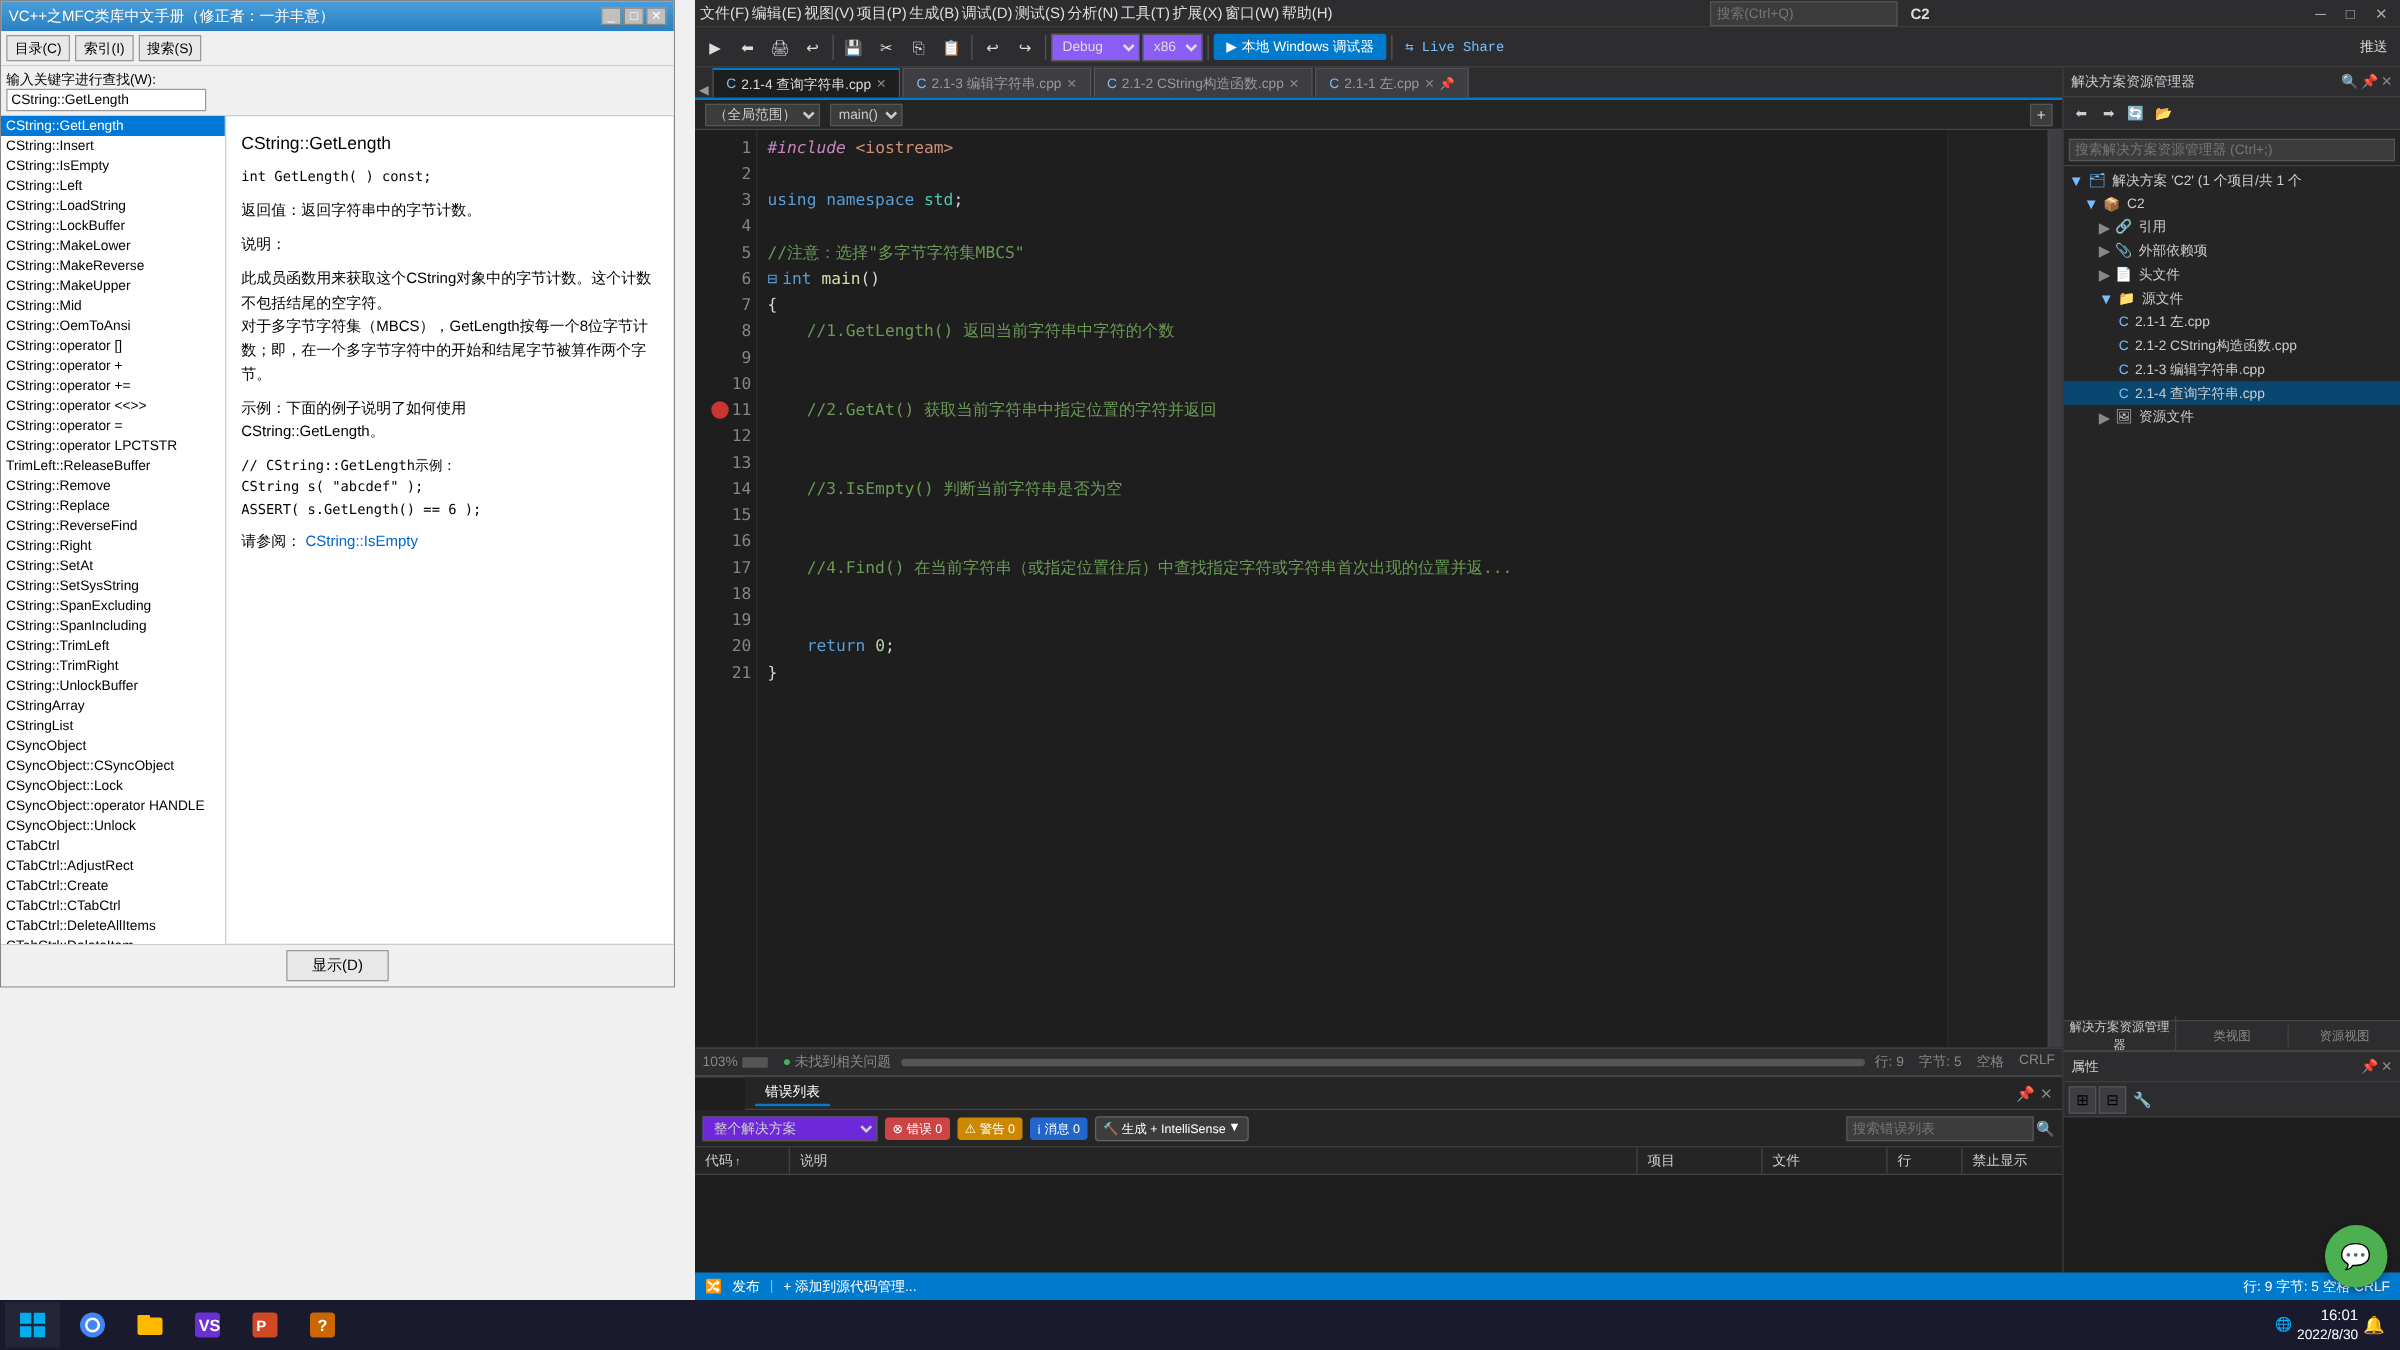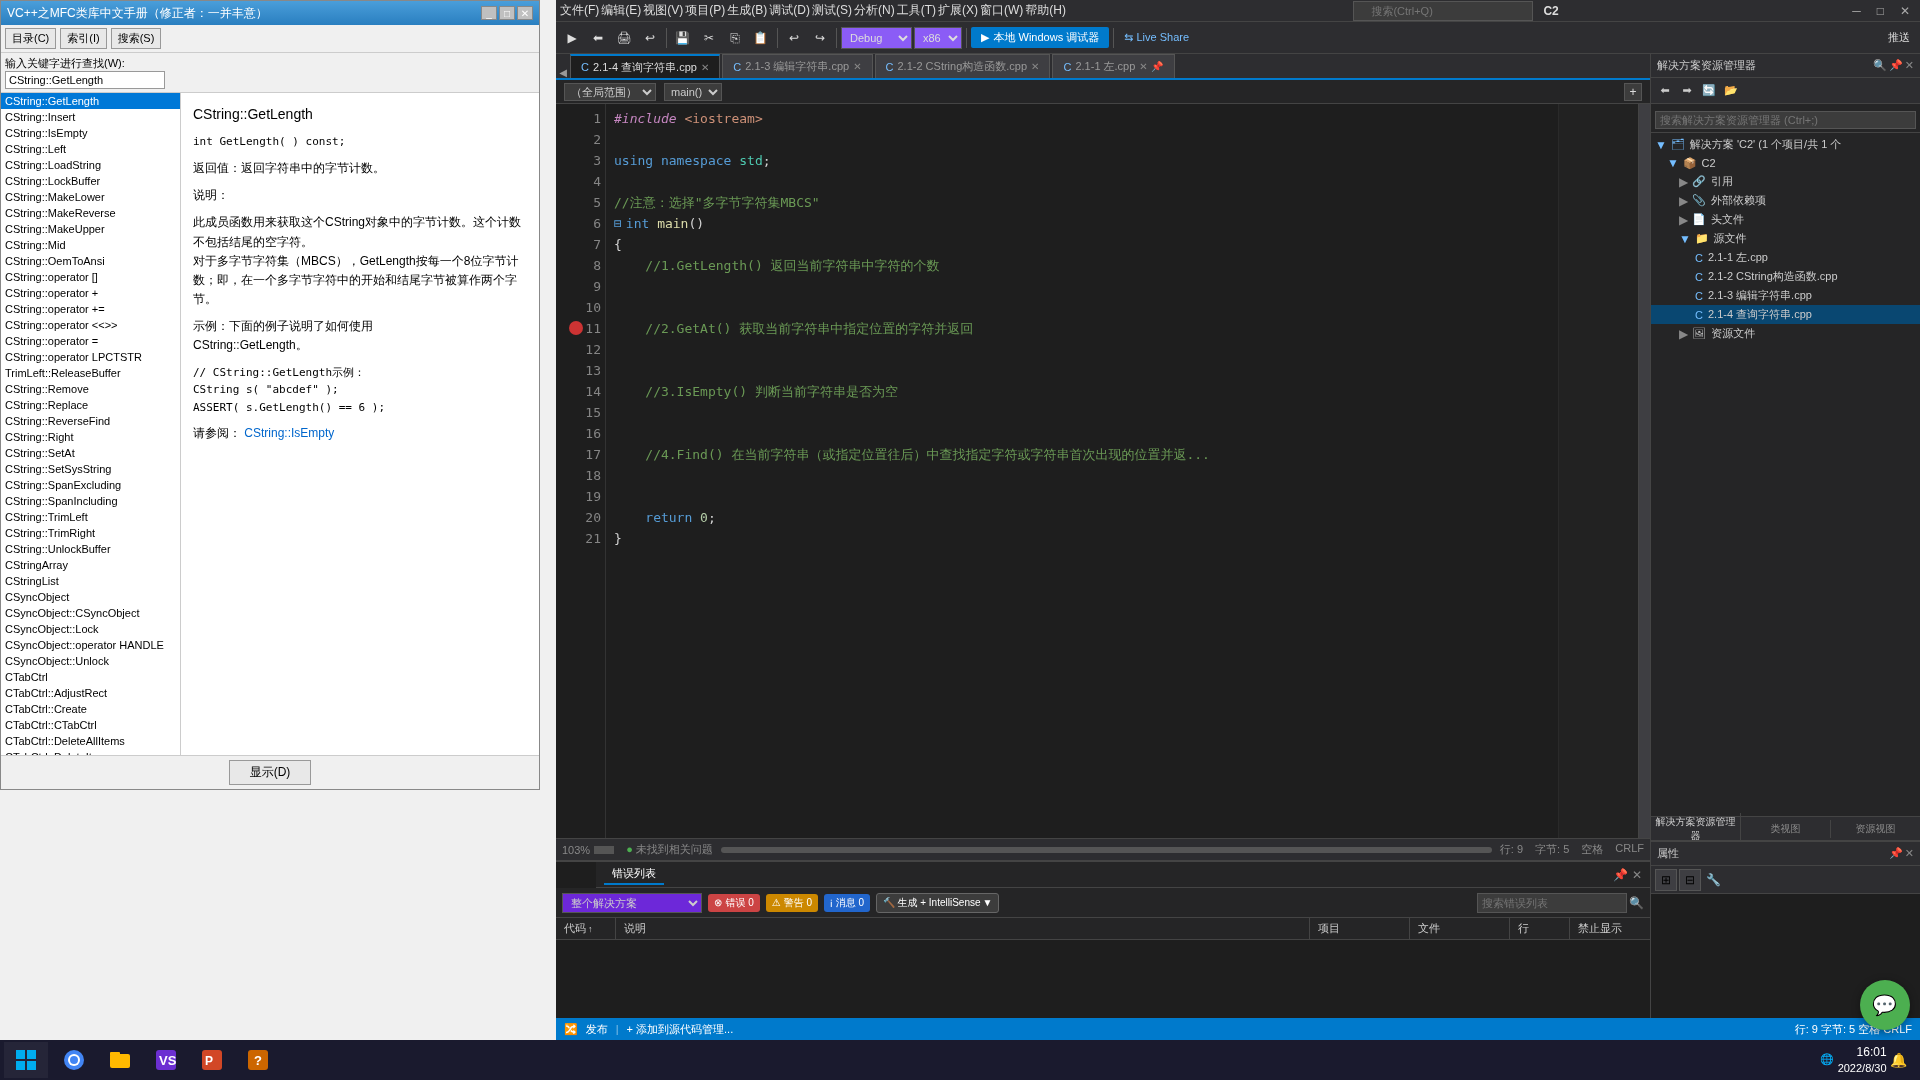--- a/index.html
+++ b/index.html
@@ -251,8 +251,8 @@
       color: #ccc;
       height: 20px;
       font-size: 11px;
-      padding: 0 17px;
-      width: 180px;
+      padding: 0 4px;
+      width: 150px;
     }
   </style>
 </head>

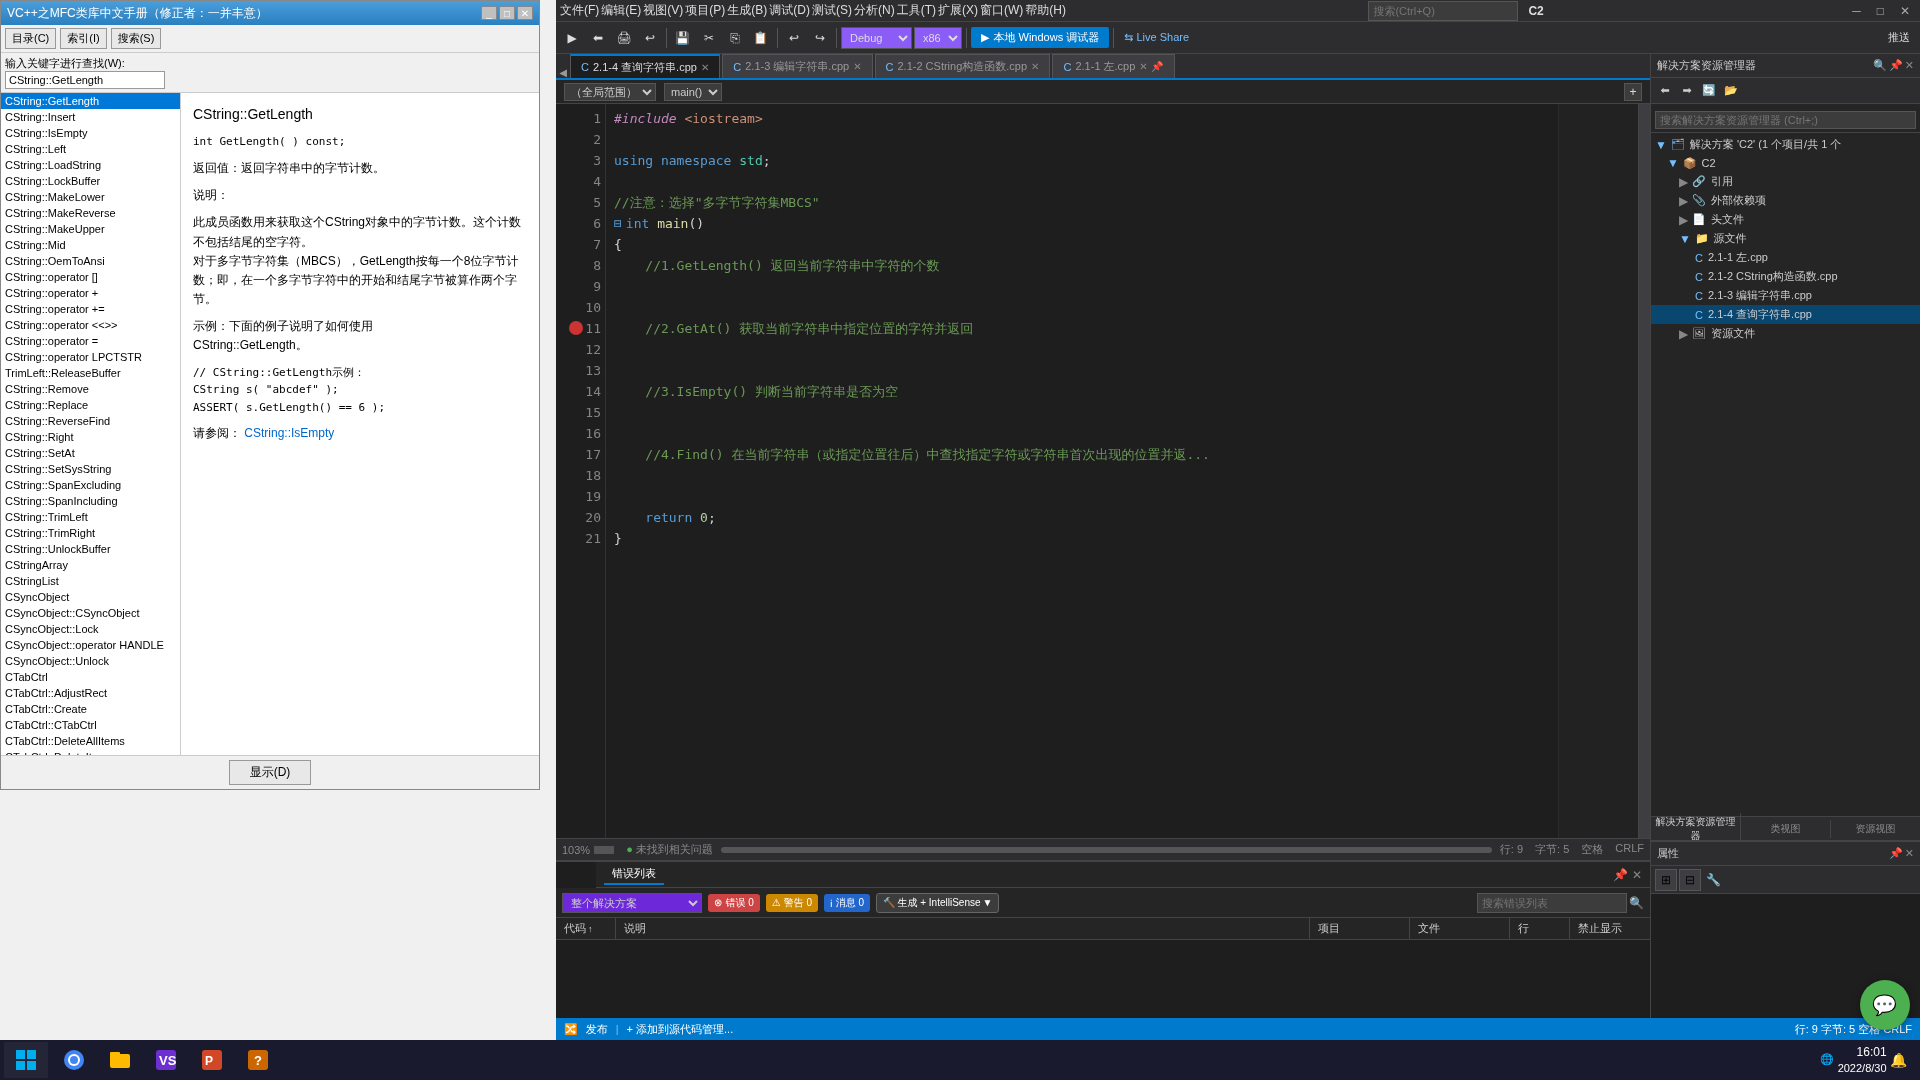--- a/index.html
+++ b/index.html
@@ -395,7 +395,7 @@
       <span>本地 Windows 调试器</span>
     </div>
     <div class="ide-toolbar-sep"></div>
-    <div style="color: #75beff; font-size: 11px; padding: 0 6px; cursor: pointer;">⇆ <span>Live Share</span></div>
+    <div style="color: #75beff; font-size: 11px; padding: 0 6px; cursor: pointer; font-family: Liberation Mono, monospace;">⇆ <span>Live Share</span></div>
     <div style="color: #ddd; font-size: 11px; padding: 0 6px; margin-left: auto; cursor: pointer;"><span>推送</span></div>
   </div>
 

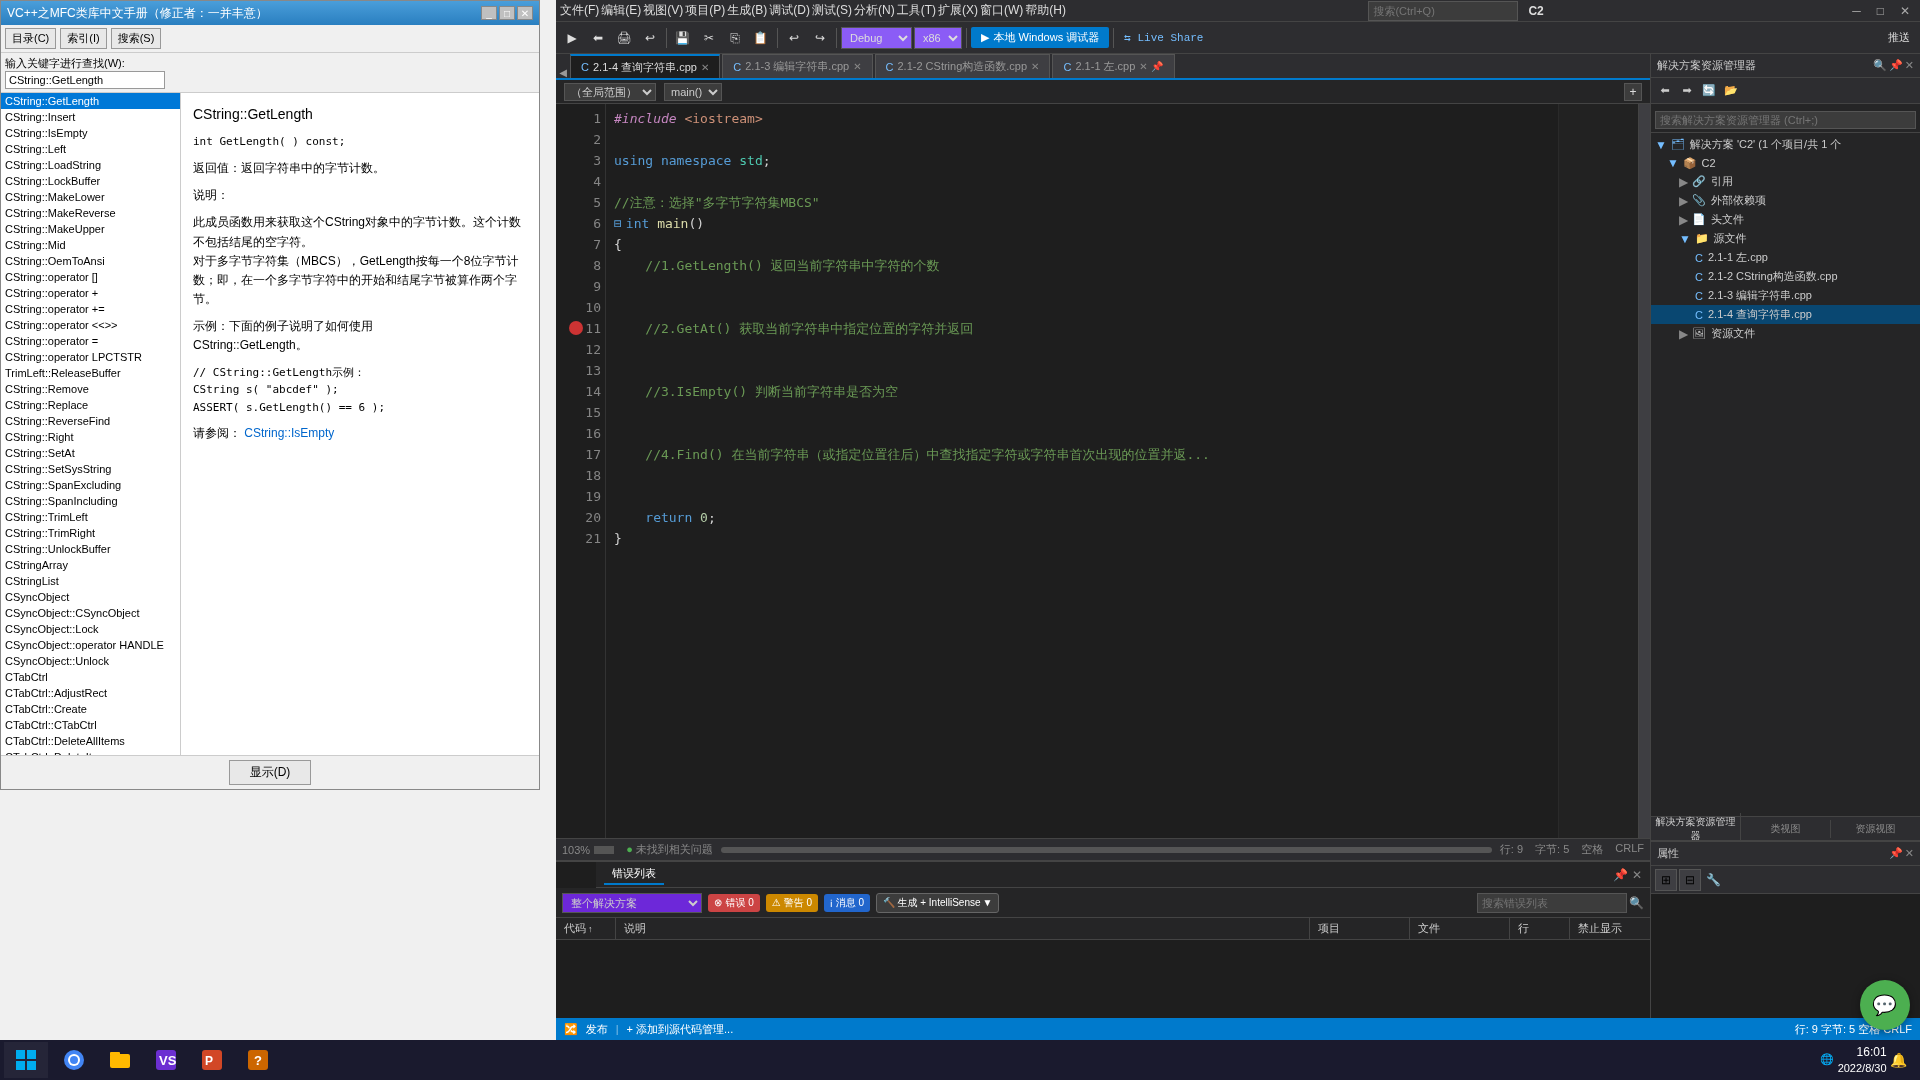--- a/index.html
+++ b/index.html
@@ -551,7 +551,7 @@
           </div>
         </div>
         <div style="background: #252526; height: 22px; display: flex; align-items: center; border-bottom: 1px solid #444; color: #ccc; font-size: 11px;">
-          <div style="width: 60px; padding: 0 8px; border-right: 1px solid #444; height: 100%; display: flex; align-items: center; cursor: pointer;">
+          <div style="width: 76px; padding: 0 8px; border-right: 1px solid #444; height: 100%; display: flex; align-items: center; cursor: pointer;">
             <span>代码</span>
             <span style="margin-left: 2px; font-size: 9px;">↑</span>
           </div>

